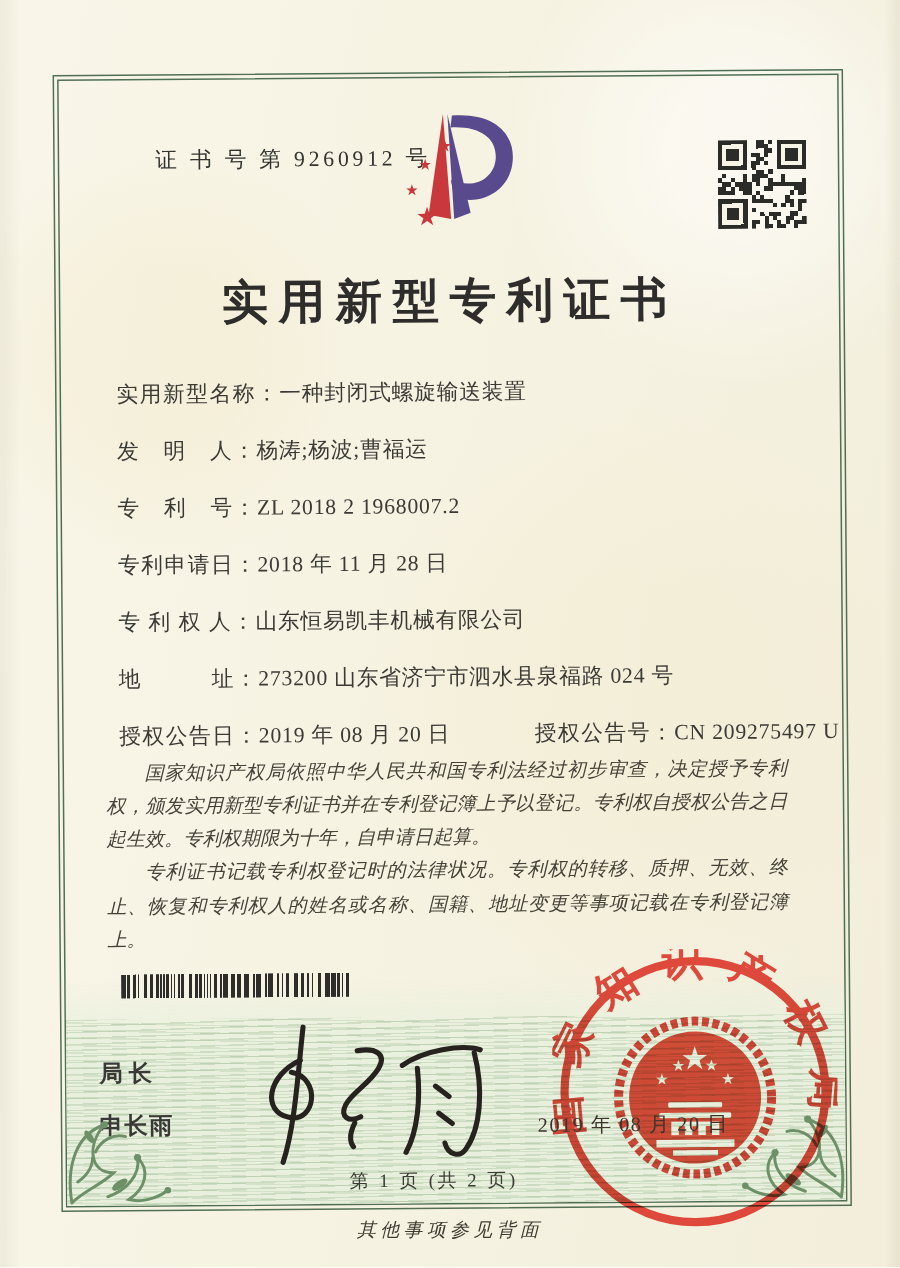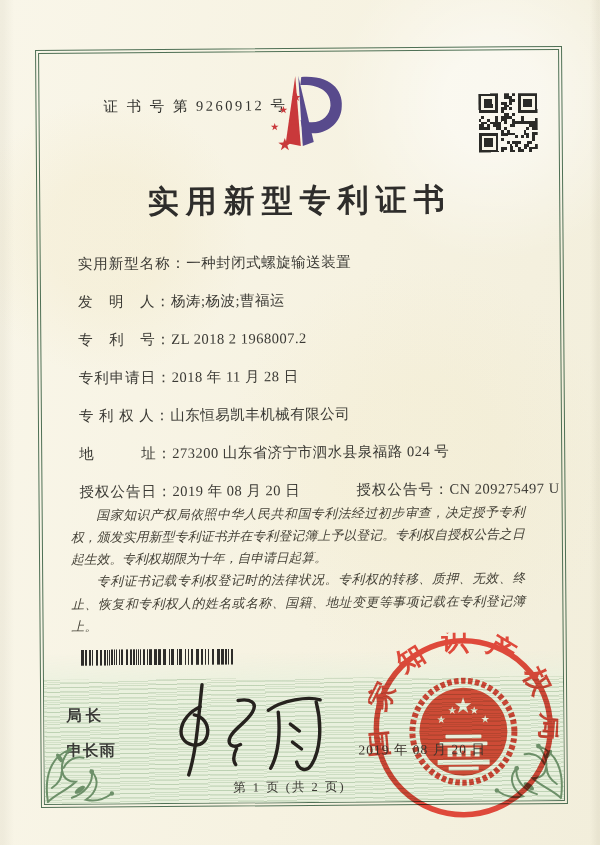--- a/index.html
+++ b/index.html
@@ -372,6 +372,7 @@
     </svg>
   </div>
 
+  <div class="footnote">其他事项参见背面</div>
 </div>
 
 </body></html>

